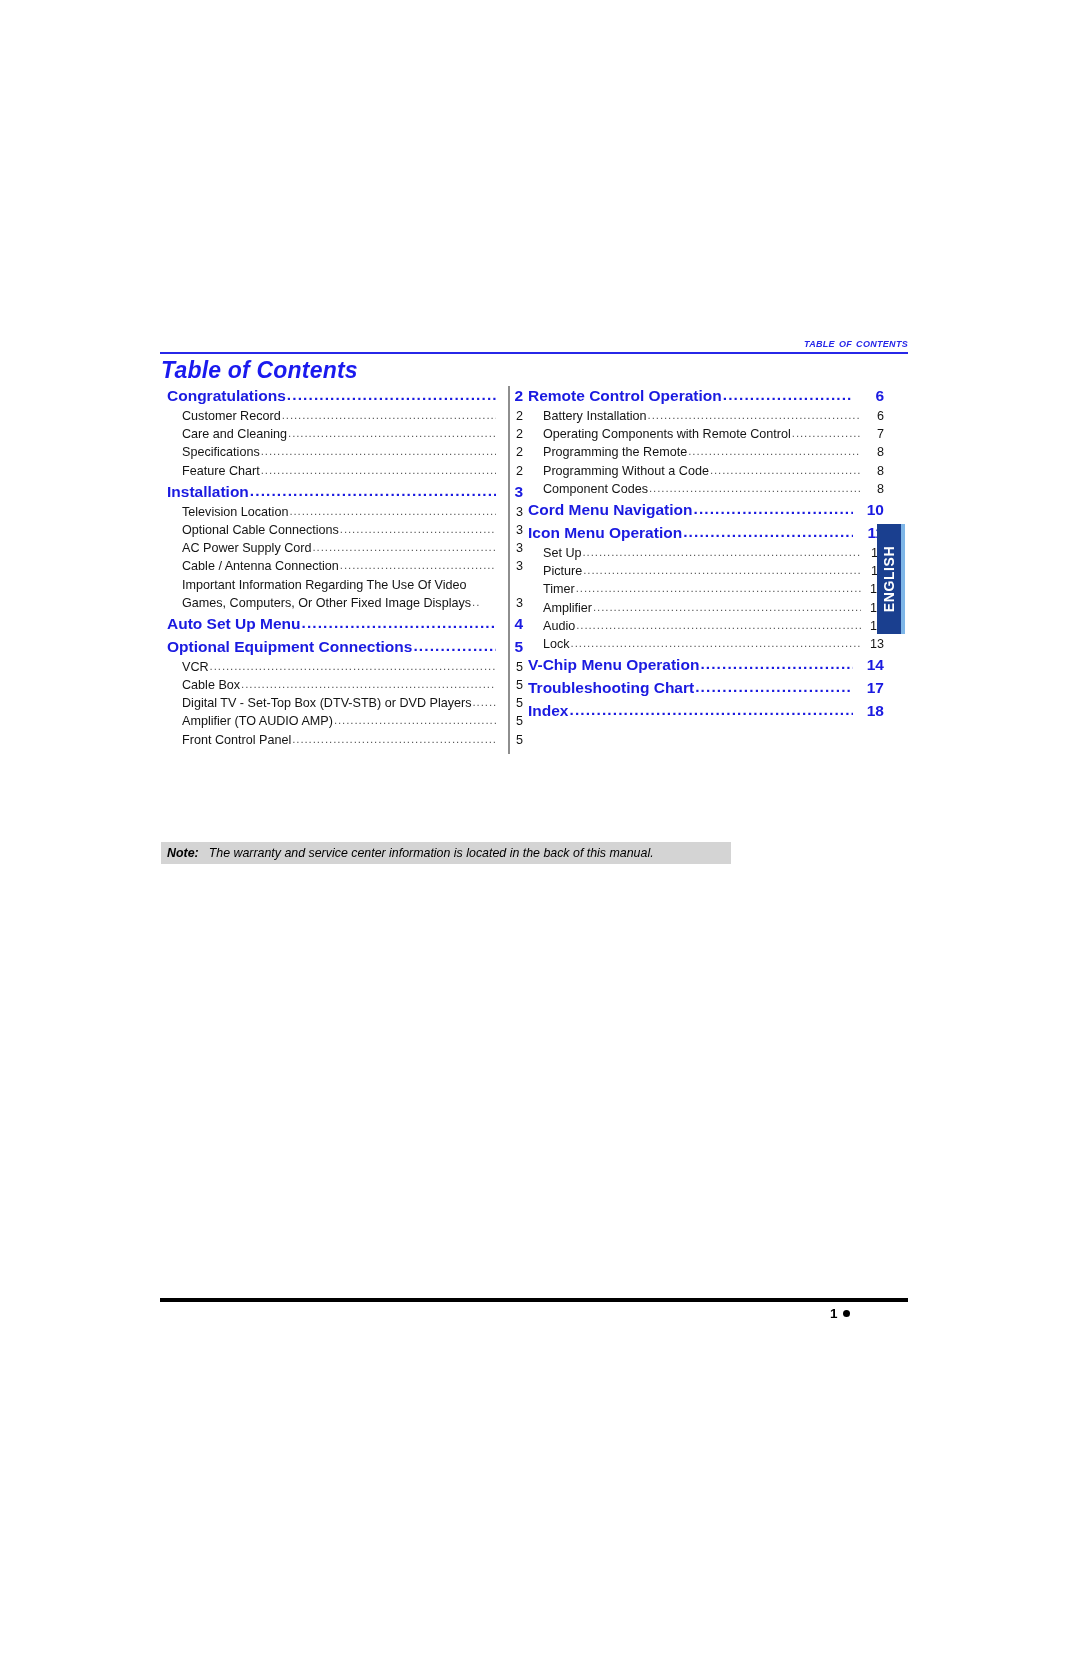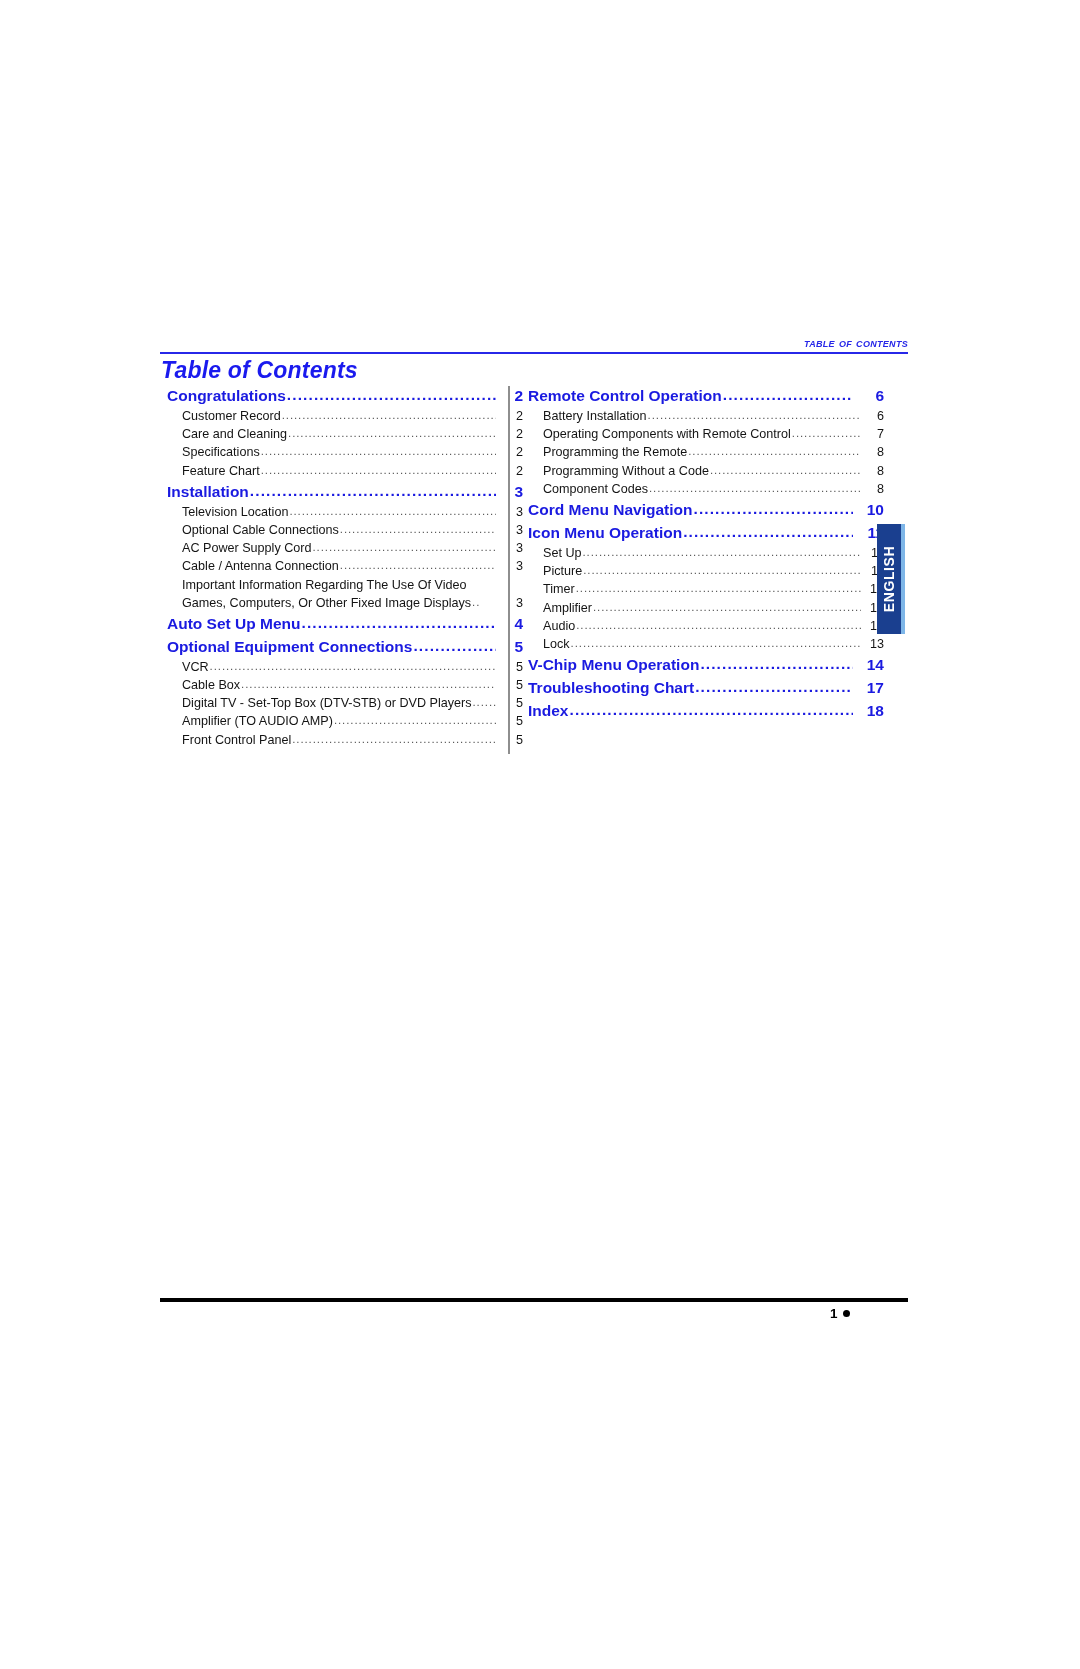--- a/index.html
+++ b/index.html
@@ -443,6 +443,10 @@
     <span class="et-label">ENGLISH</span>
   </div>
 
+  <div class="note-box">
+    <span class="note-label">Note:</span>
+    <span class="note-text">The warranty and service center information is located in the back of this manual.</span>
+  </div>
 
   <div class="footer-rule"></div>
   <div class="footer-page">

